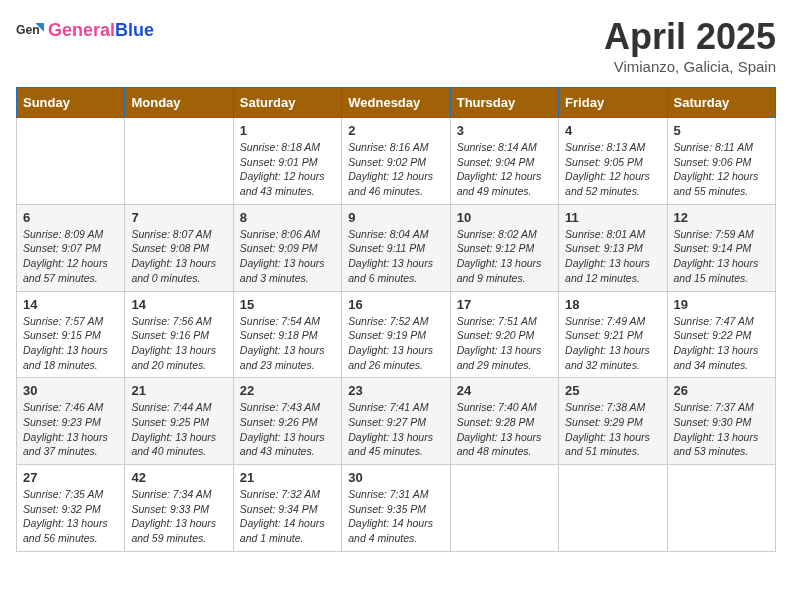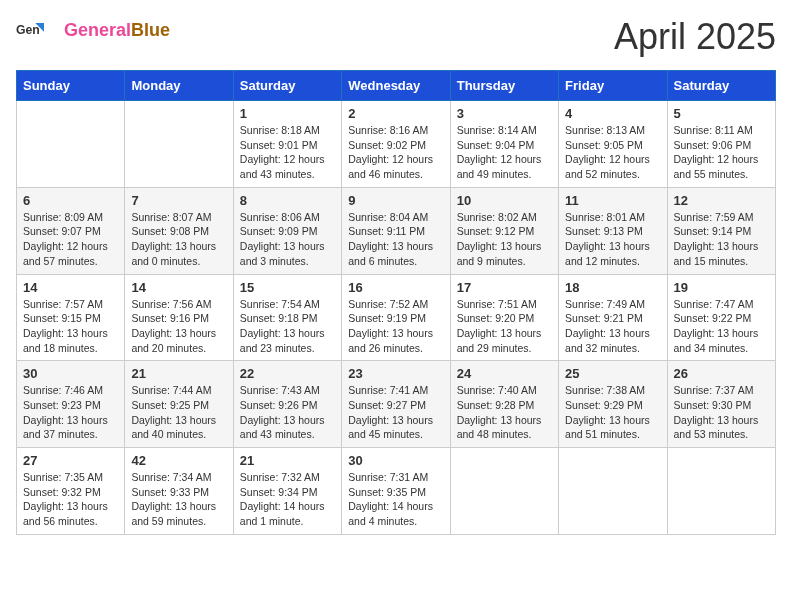--- a/index.html
+++ b/index.html
@@ -19,7 +19,7 @@
     .logo {
       display: flex;
       align-items: center;
-      gap: 20px;
+      gap: 4px;
     }
     .logo-icon {
       width: 28px;

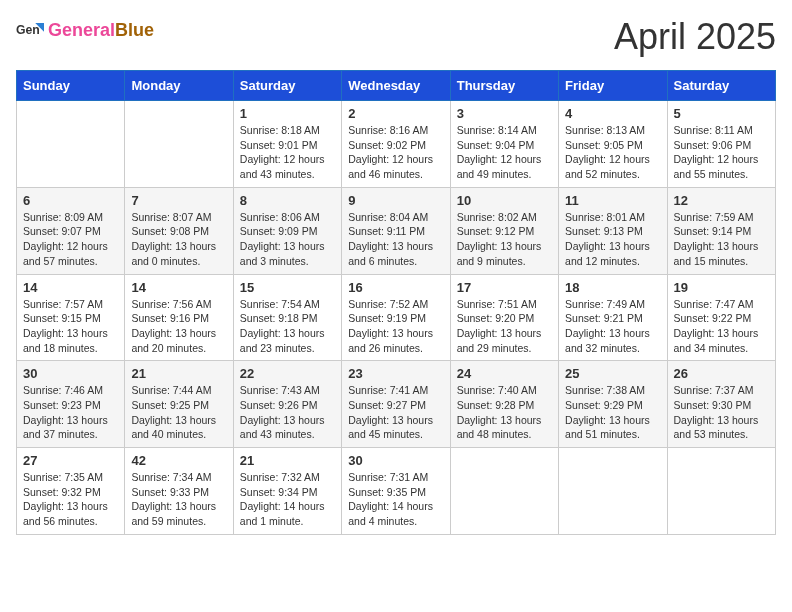--- a/index.html
+++ b/index.html
@@ -87,7 +87,7 @@
       <polygon points="22,8 32,8 32,18" fill="#2b7fd4"></polygon>
     </svg>
     <div>
-      <span style="font-size:18px;font-weight:bold;color:#ec4899;">General</span><span style="font-size:18px;font-weight:bold;color:#a16207;">Blue</span>
+      <span style="font-size:18px;font-weight:bold;color:#ec4899;">General</span><span style="font-size:18px;font-weight:bold;color:#1d4ed8;">Blue</span>
     </div>
   </div>
   <div class="title-area">

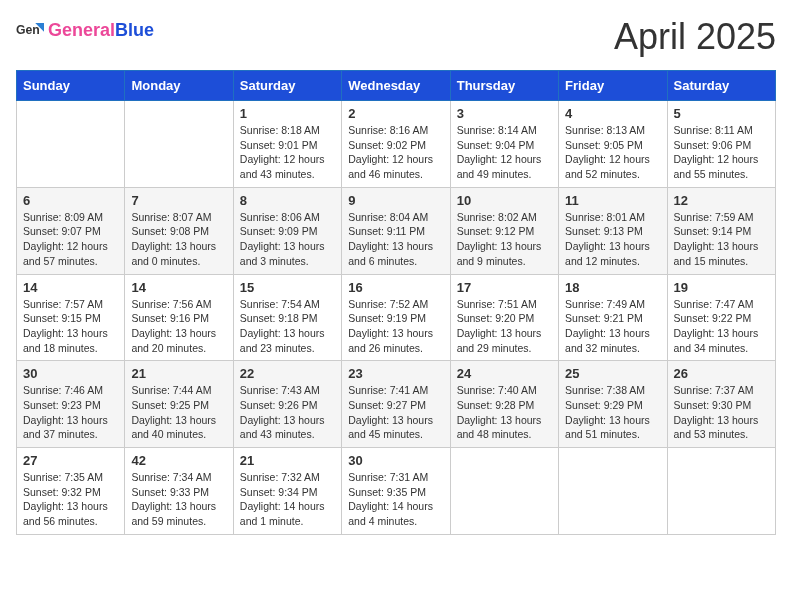--- a/index.html
+++ b/index.html
@@ -30,7 +30,7 @@
     }
     .main-title {
       font-size: 36px;
-      font-weight: normal;
+      font-weight: bold;
       color: #333;
     }
     .subtitle {

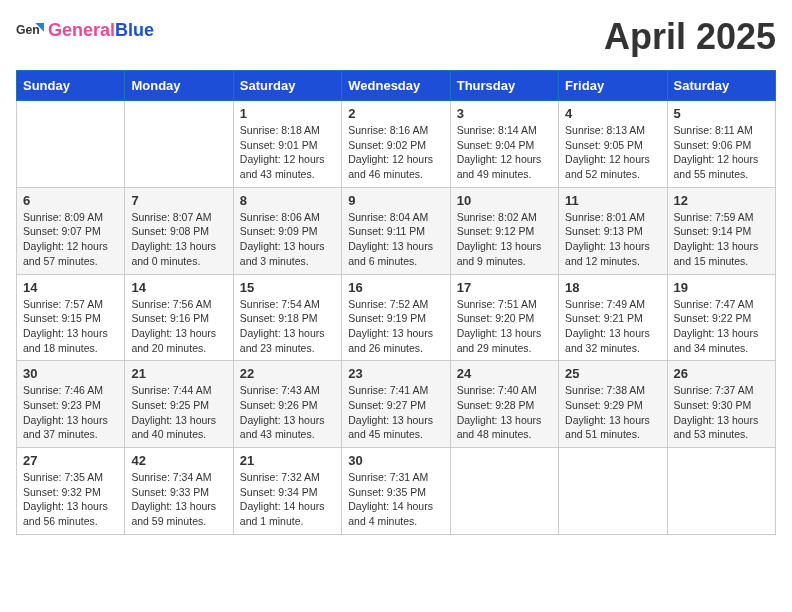--- a/index.html
+++ b/index.html
@@ -92,6 +92,7 @@
   </div>
   <div class="title-area">
     <div class="main-title">April 2025</div>
+    <div class="subtitle">Vimianzo, Galicia, Spain</div>
   </div>
 </div>
 

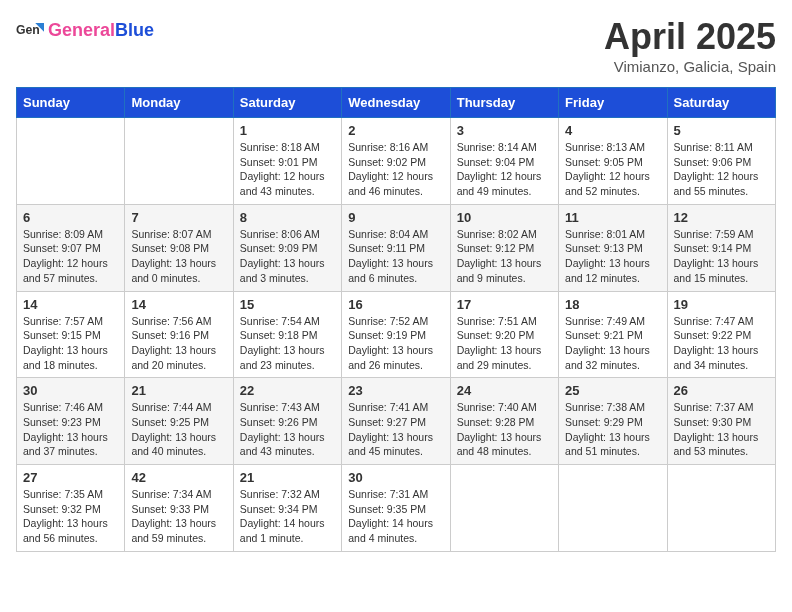--- a/index.html
+++ b/index.html
@@ -43,7 +43,7 @@
       border: 1px solid #ccc;
     }
     .calendar th {
-      background-color: #1d4ed8;
+      background-color: #a16207;
       color: #fff;
       font-size: 13px;
       font-weight: bold;

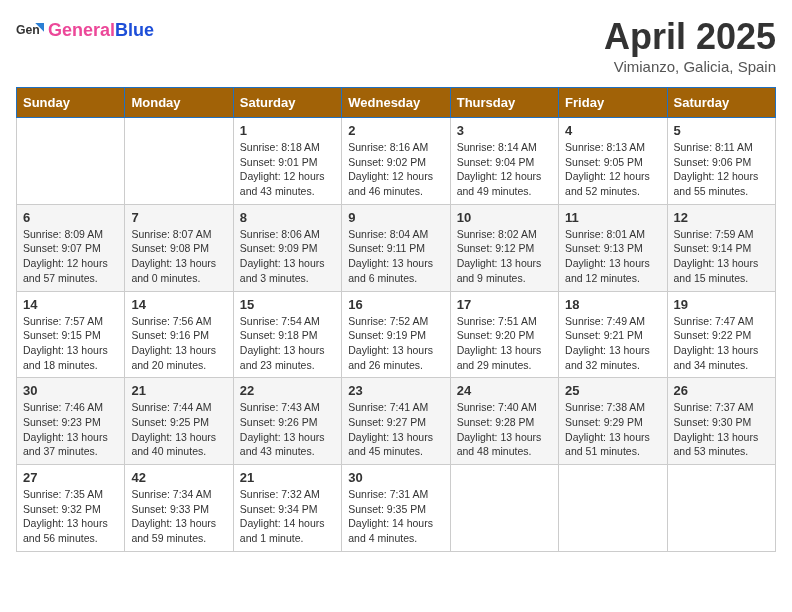--- a/index.html
+++ b/index.html
@@ -72,6 +72,7 @@
     .day-info {
       line-height: 1.4;
       font-size: 10.5px;
+      font-style: italic;
     }
     .empty-cell {
       background: #fafafa;

